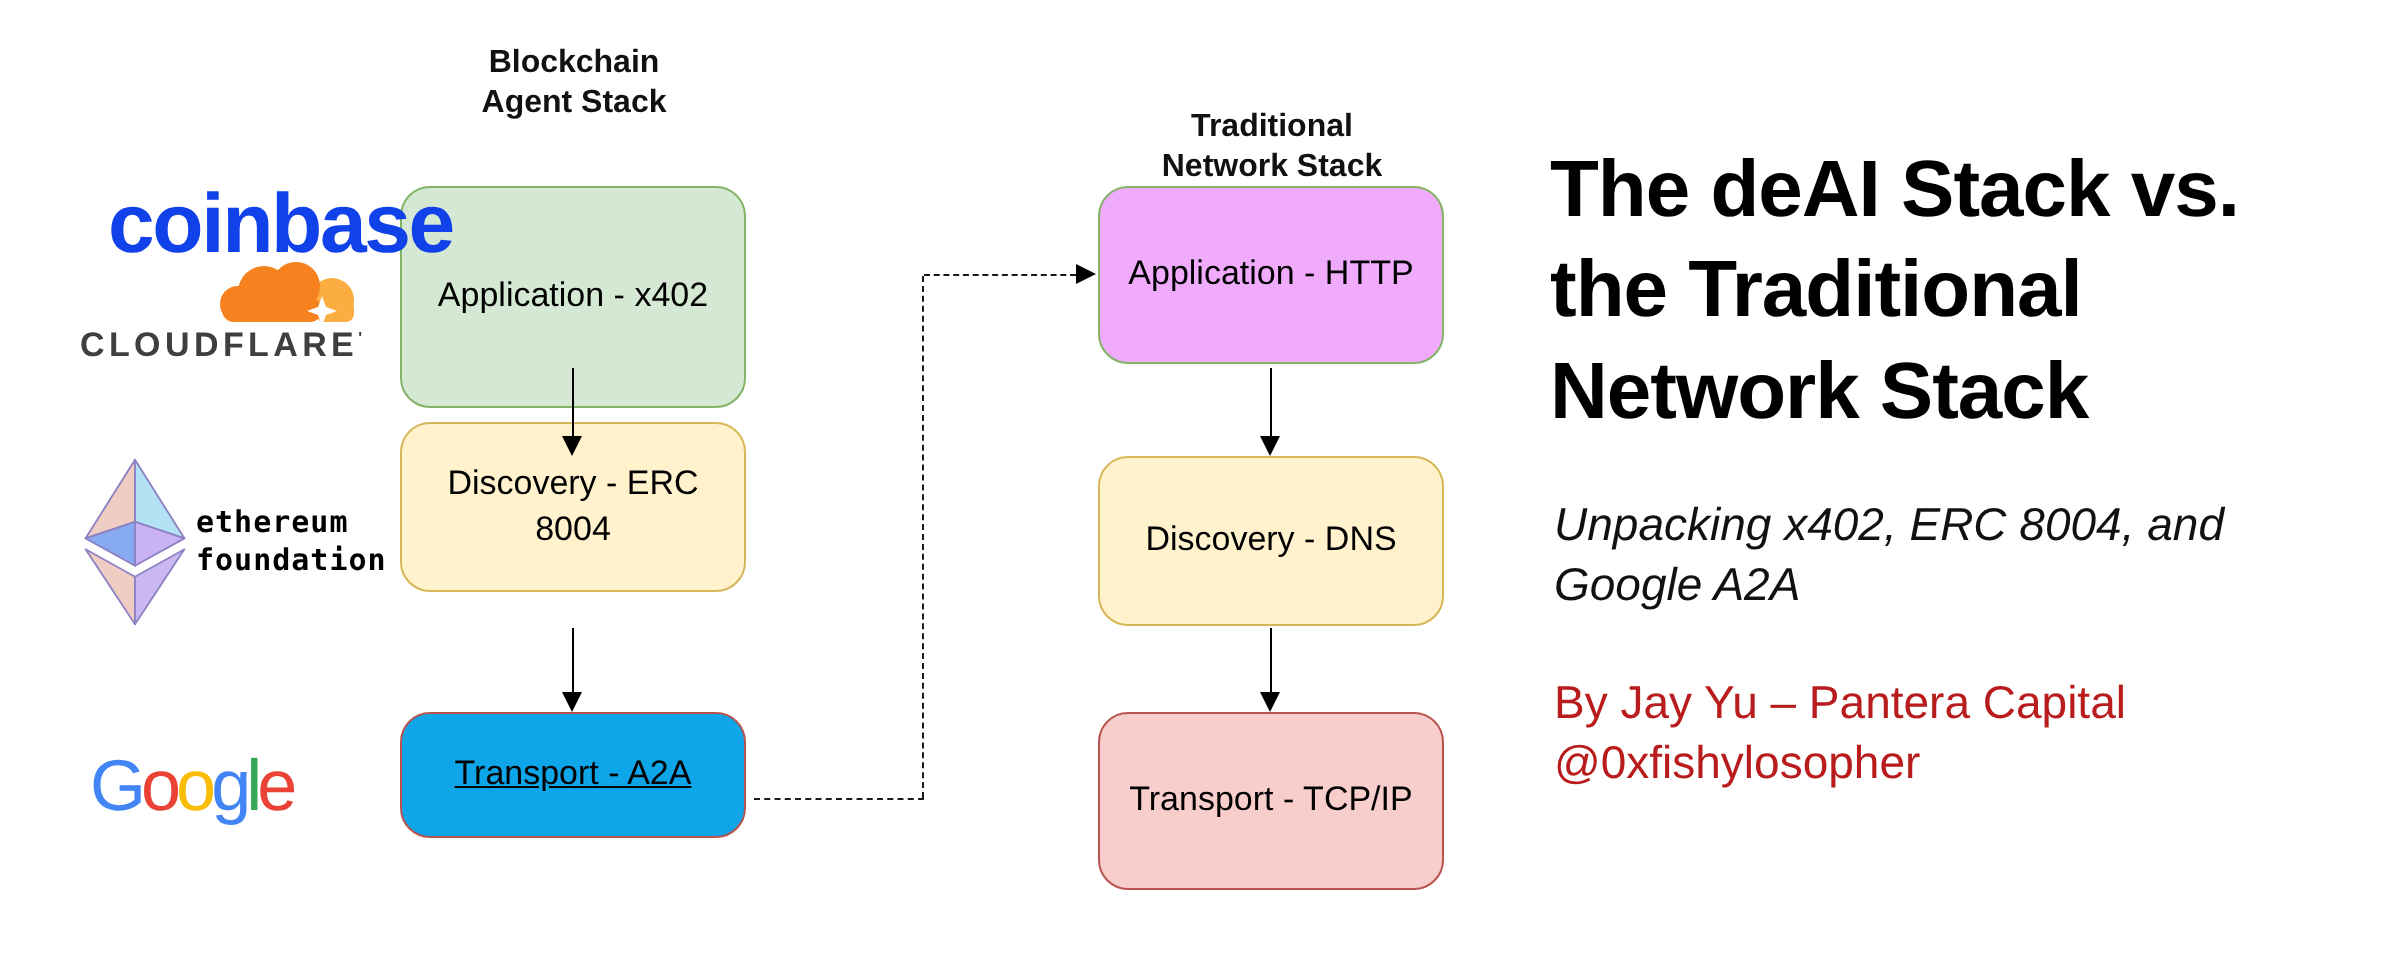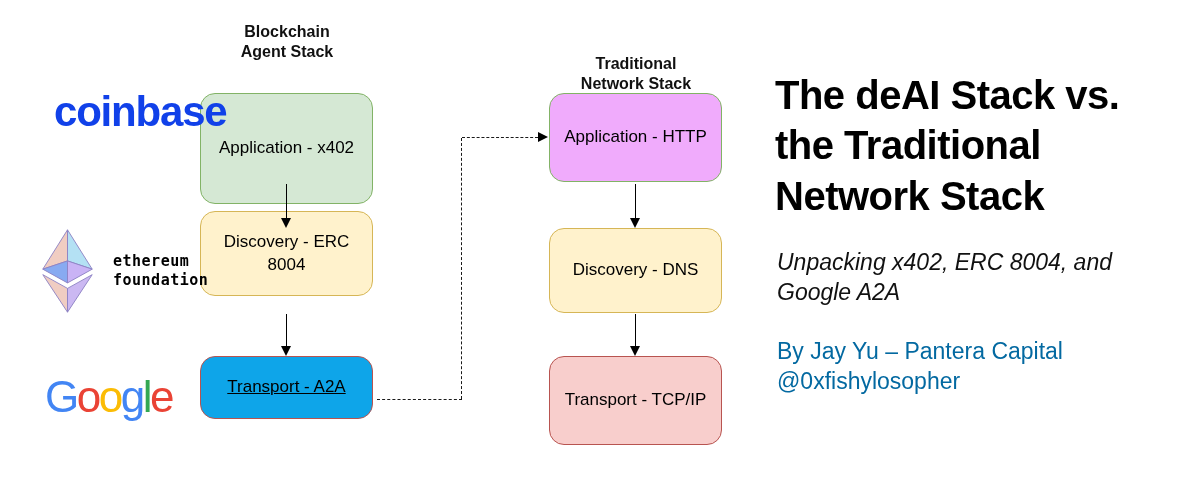--- a/index.html
+++ b/index.html
@@ -131,6 +131,19 @@
 
   <div class="coinbase-wordmark" style="color: rgb(17, 65, 233);">coinbase</div>
 
+  <div class="cloudflare-logo">
+    <svg width="72" height="34" viewBox="0 0 72 34">
+      <circle cx="58" cy="21" r="11" fill="#FBAD41"></circle>
+      <rect x="50" y="21" width="19" height="11" rx="4" fill="#FBAD41"></rect>
+      <circle cx="24" cy="17" r="13" fill="#F6821F"></circle>
+      <circle cx="40" cy="14" r="12" fill="#F6821F"></circle>
+      <circle cx="11" cy="23" r="9" fill="#F6821F"></circle>
+      <rect x="3" y="20" width="50" height="12" rx="6" fill="#F6821F"></rect>
+      <path d="M53 19 L55 24.5 L60.5 26.5 L55 28.5 L53 34 L51 28.5 L45.5 26.5 L51 24.5 Z" fill="#ffffff"></path>
+      <ellipse cx="28" cy="35.5" rx="28" ry="3.5" fill="#ffffff"></ellipse>
+    </svg>
+    <div class="cloudflare-wordmark" style="color: rgb(63, 63, 65);"><span>CLOUDFLARE</span><span class="cf-tm">'</span></div>
+  </div>
 
   <div class="ef-logo">
     <svg width="59" height="86" viewBox="0 0 64 94">

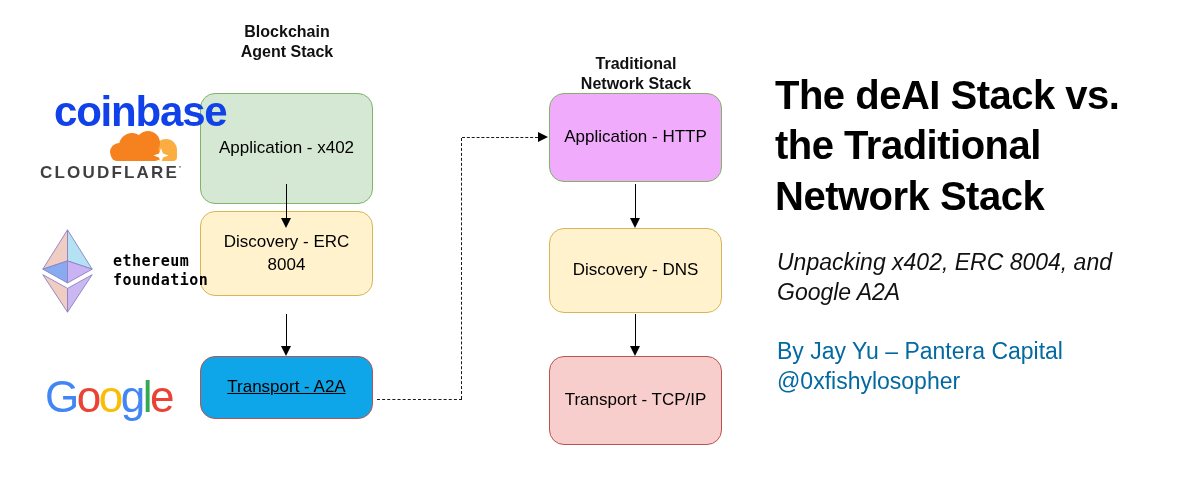--- a/index.html
+++ b/index.html
@@ -50,7 +50,7 @@
   }
   .cf-tm { font-size: 8px; vertical-align: super; letter-spacing: 0; }
 
-  .ef-logo { position: absolute; left: 38px; top: 228px; display: flex; align-items: center; gap: 16px; }
+  .ef-logo { position: absolute; left: 38px; top: 228px; display: flex; align-items: center; gap: 1px; }
   .ef-text {
     font-family: "DejaVu Sans Mono", monospace; font-weight: bold;
     font-size: 15px; line-height: 1.25; letter-spacing: 0.5px; white-space: pre-line;

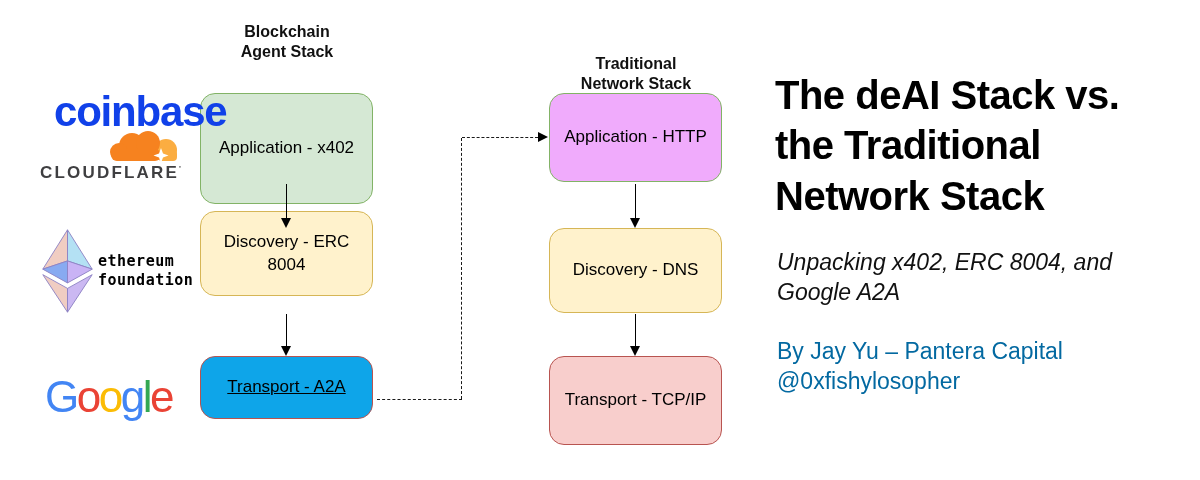--- a/index.html
+++ b/index.html
@@ -73,7 +73,7 @@
   }
   .panel-byline {
     position: absolute; left: 777px; top: 336px; width: 410px;
-    font-size: 23px; line-height: 1.32; white-space: pre-line; color: #0369a1;
+    font-size: 23px; line-height: 1.32; white-space: pre-line; color: #b91c1c;
   }
 </style>
 </head>

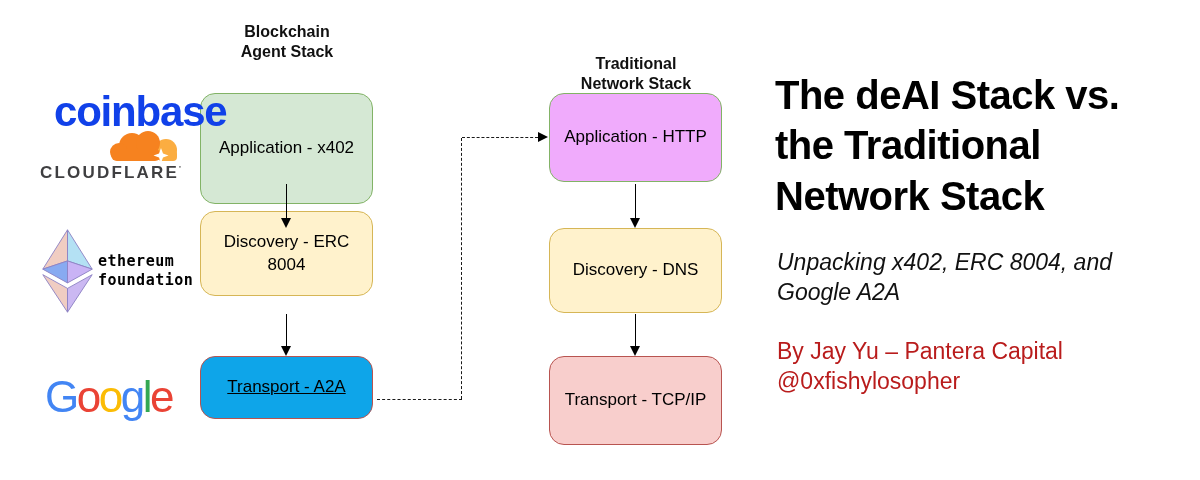--- a/index.html
+++ b/index.html
@@ -58,7 +58,7 @@
 
   .google-wordmark {
     position: absolute; left: 45px; top: 372px;
-    font-size: 44px; font-weight: 500; letter-spacing: -2.5px;
+    font-size: 36px; font-weight: 500; letter-spacing: -2.5px;
   }
 
   

